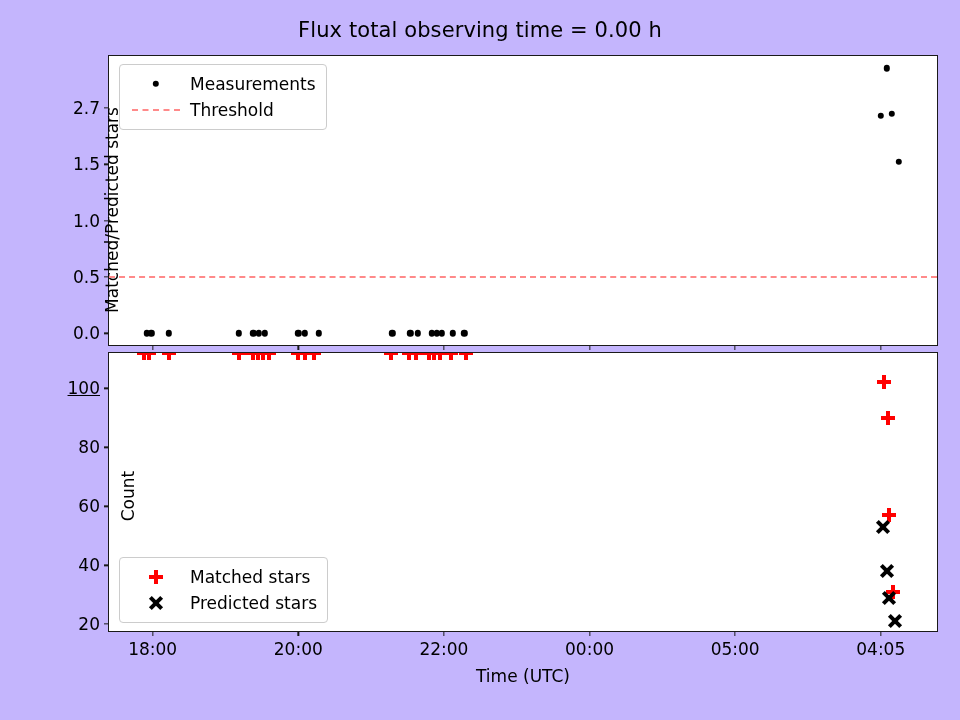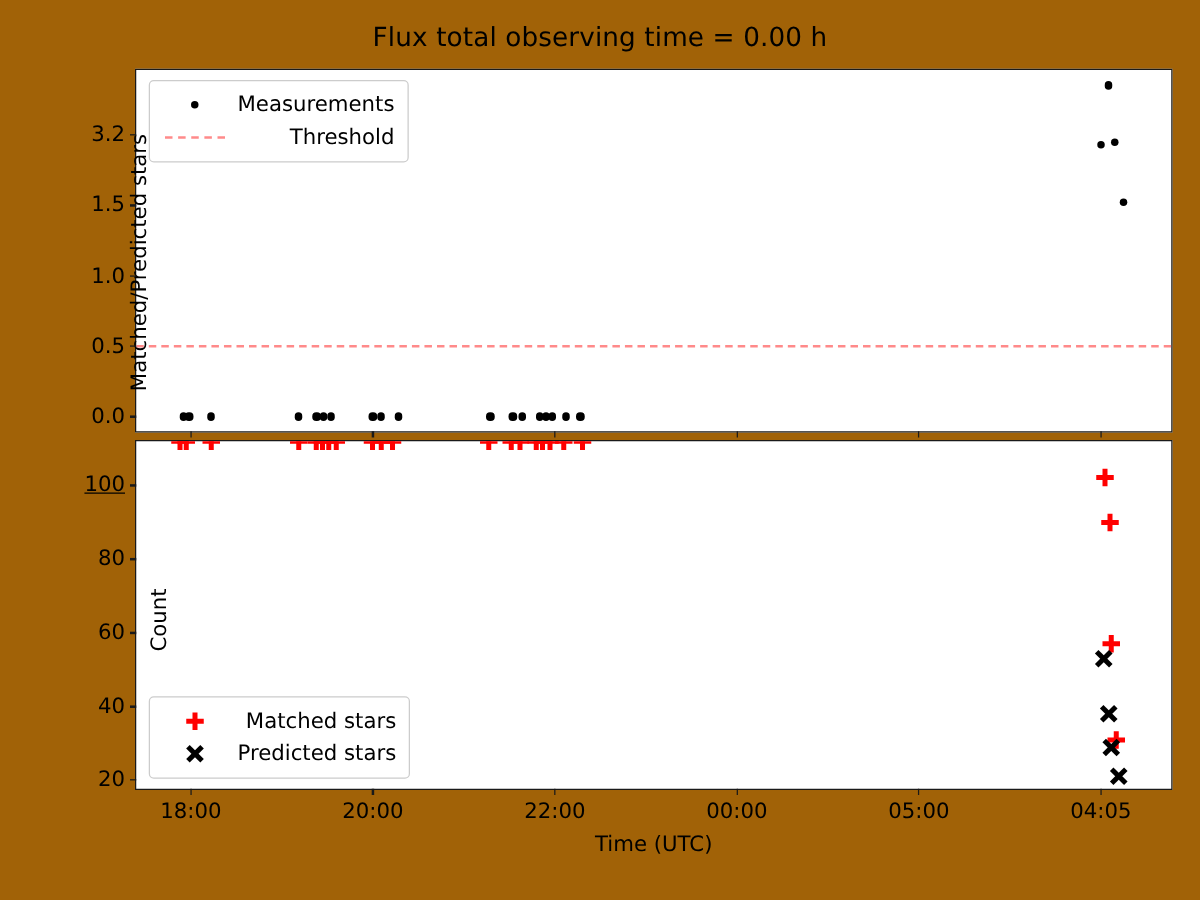--- a/index.html
+++ b/index.html
@@ -4,7 +4,7 @@
 <style>
   html,body{margin:0;padding:0;background:#ffffff;}
   body{width:960px;height:720px;font-family:"DejaVu Sans","Liberation Sans",sans-serif;color:#000;}
-  #figure{position:relative;width:960px;height:720px;overflow:hidden;background:#a16207;}
+  #figure{position:relative;width:960px;height:720px;overflow:hidden;background:#c4b5fd;}
 
   #title{
     position:absolute;left:0;top:18px;width:960px;text-align:center;

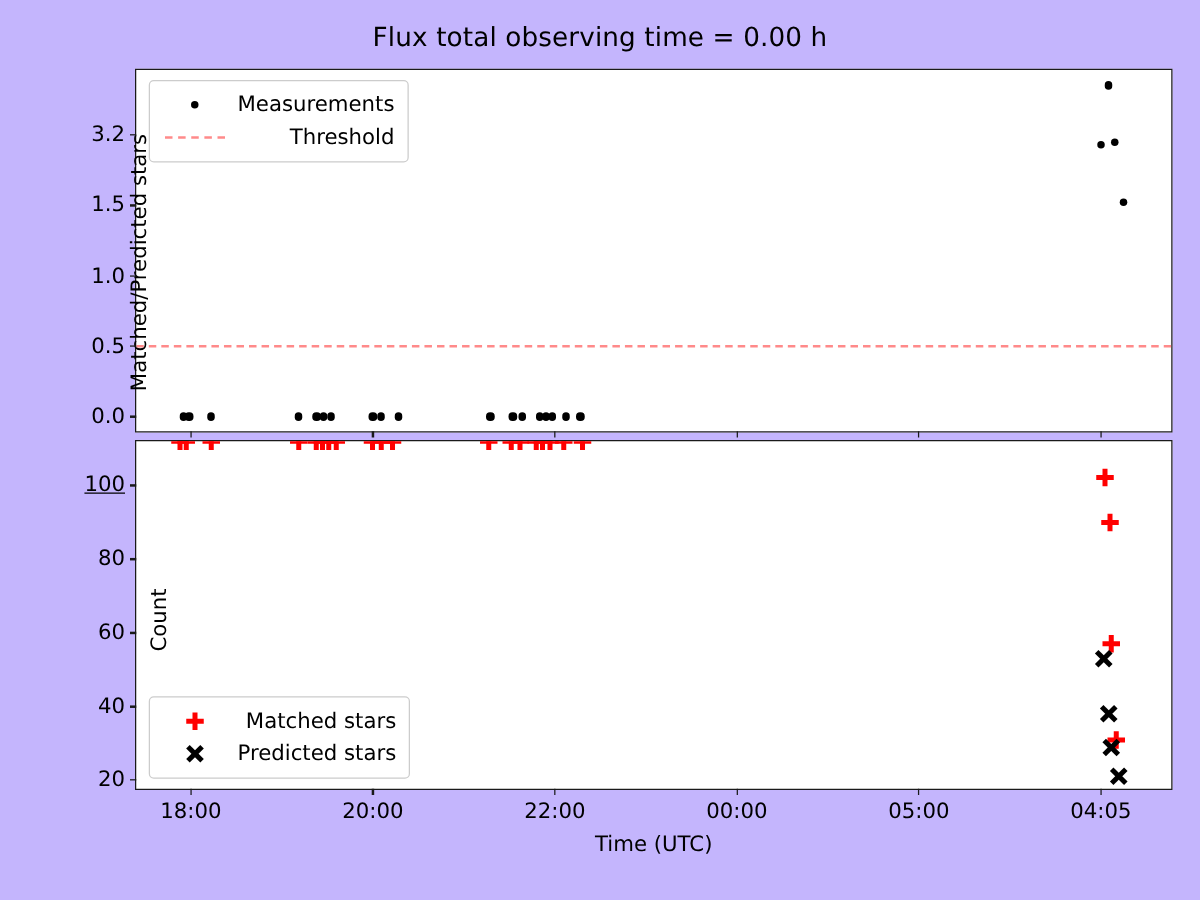--- a/index.html
+++ b/index.html
@@ -52,7 +52,7 @@
   
   .legend{position:absolute;background:#fff;border:1px solid #cccccc;border-radius:4px;
           padding:6px 10px 6px 8px;}
-  .legend-row{display:flex;align-items:center;height:26px;justify-content:space-between;}
+  .legend-row{display:flex;align-items:center;height:26px;}
   .legend-key{width:56px;height:22px;position:relative;flex:0 0 56px;}
   .legend-label{font-size:17px;color:#000;white-space:nowrap;padding-left:6px;}
   .key-dot{position:absolute;left:50%;top:50%;width:6.4px;height:6.4px;border-radius:50%;

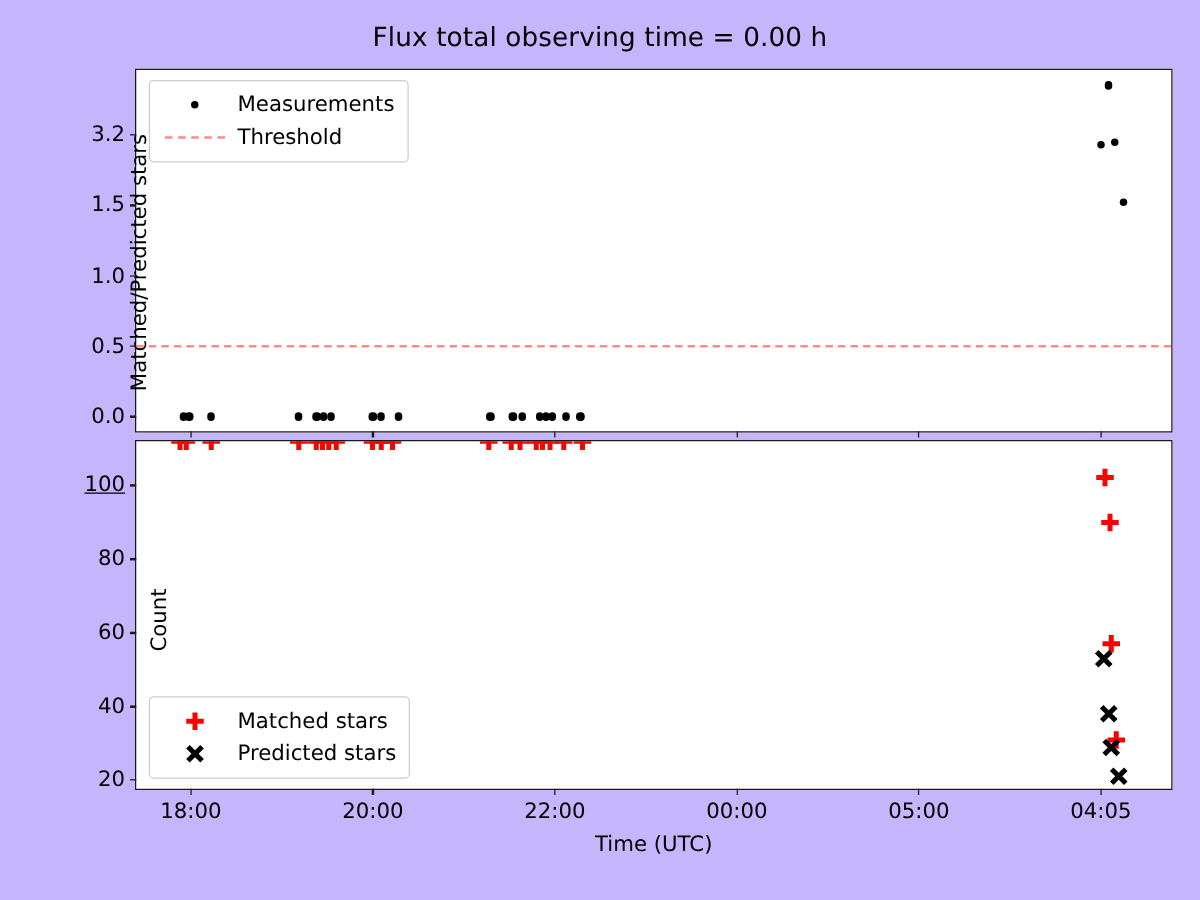--- a/index.html
+++ b/index.html
@@ -110,7 +110,7 @@
         <div class="ytickmark" style="top: 164.674px;"></div>
         <div class="ytick" style="top: 108.279px;">1.5</div>
         <div class="ytickmark" style="top: 108.279px;"></div>
-        <div class="ytick" style="top: 51.8837px;">3.2</div>
+        <div class="ytick" style="top: 51.8837px;">2.7</div>
         <div class="ytickmark" style="top: 51.8837px;"></div>
       </div>
     <div id="top-xticks">

